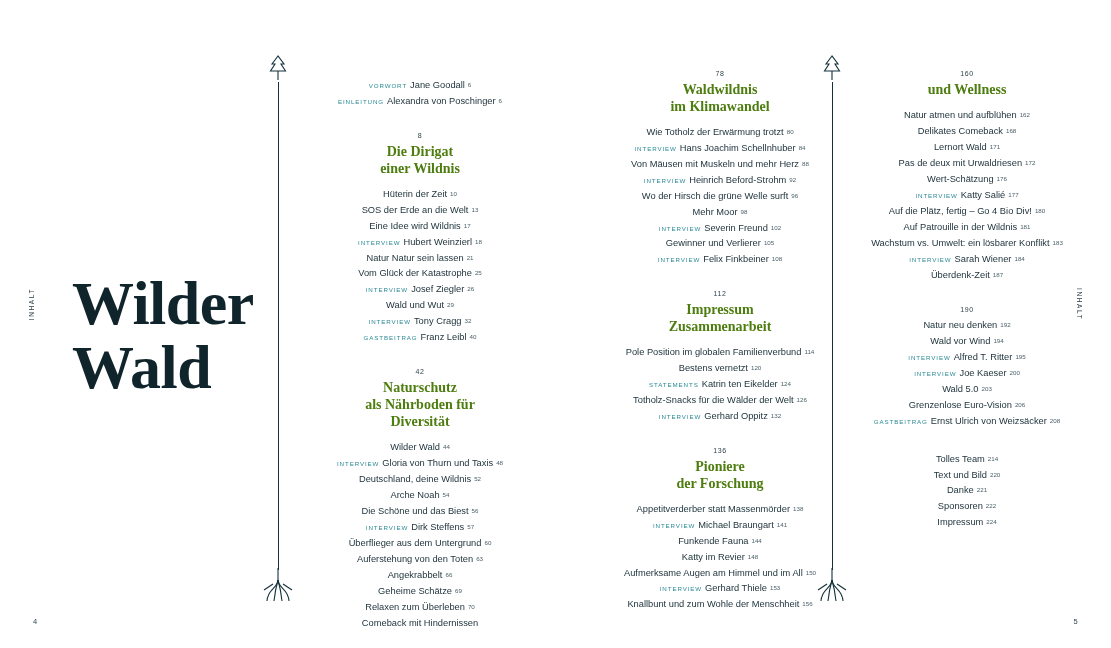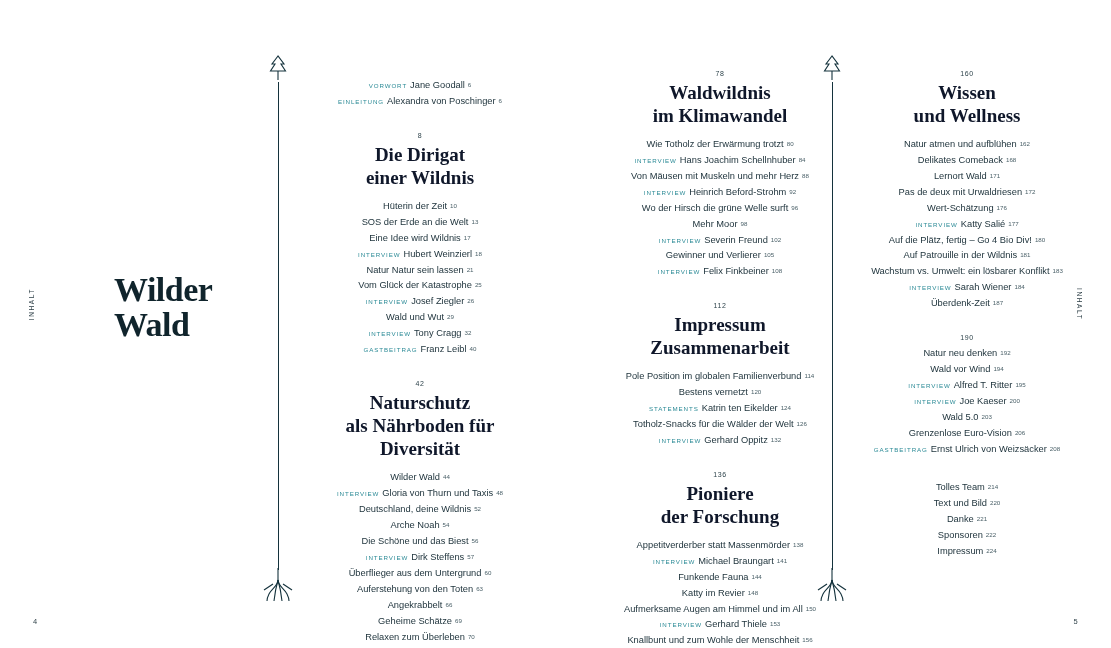--- a/index.html
+++ b/index.html
@@ -108,9 +108,9 @@
   .sec-title {
     font-family: "Liberation Serif", serif;
     font-weight: bold;
-    font-size: 19px;
+    font-size: 14px;
     line-height: 1.2;
-    color: #0f172a;
+    color: #4d7c0f;
     margin-bottom: 9px;
   }
   .sec-title .l { display: block; }

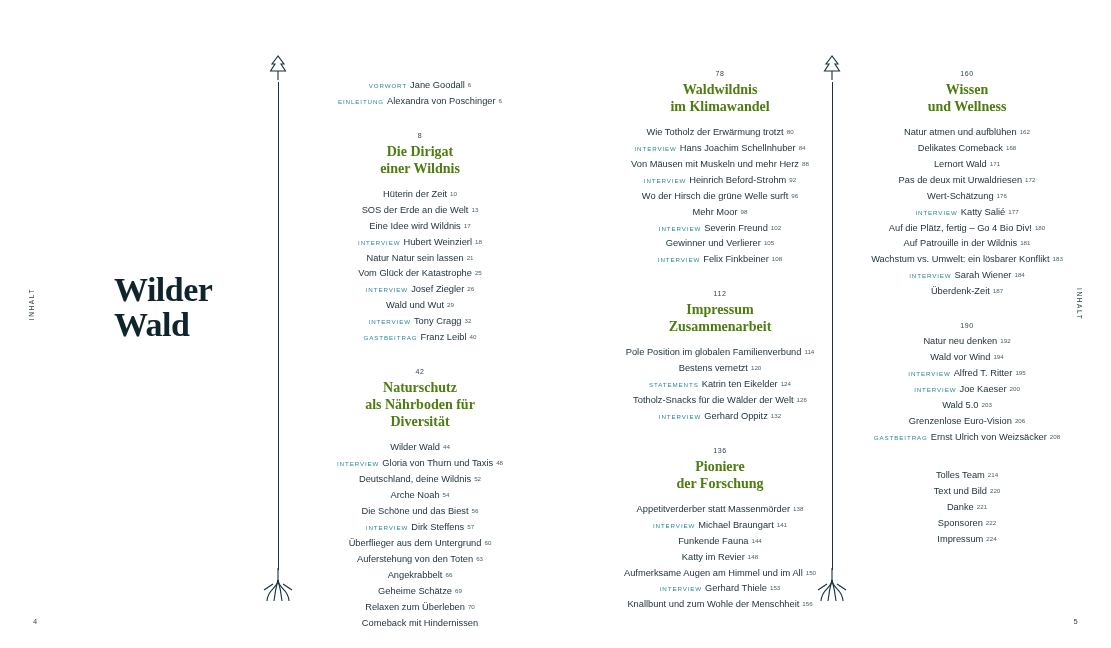--- a/index.html
+++ b/index.html
@@ -303,7 +303,6 @@
       <div class="section">
         <div class="sec-num">160</div>
         <div class="sec-title">
-          <span class="l">Wissen</span>
           <span class="l">und Wellness</span>
         </div>
         <ul class="entries">

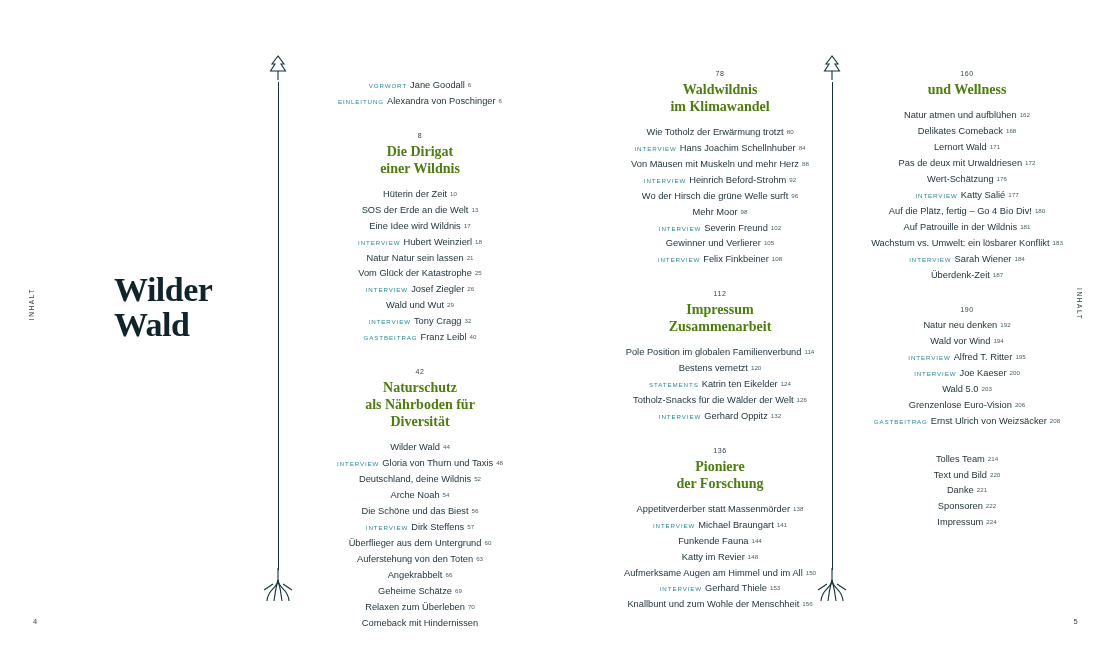--- a/index.html
+++ b/index.html
@@ -60,11 +60,10 @@
     width: 190px;
     font-family: "Liberation Serif", serif;
     font-weight: bold;
-    font-size: 34px;
+    font-size: 62px;
     line-height: 1.03;
     letter-spacing: -0.5px;
     color: #10242c;
-    margin-left: 42px;
   }
   .big-title div { white-space: nowrap; }
 

